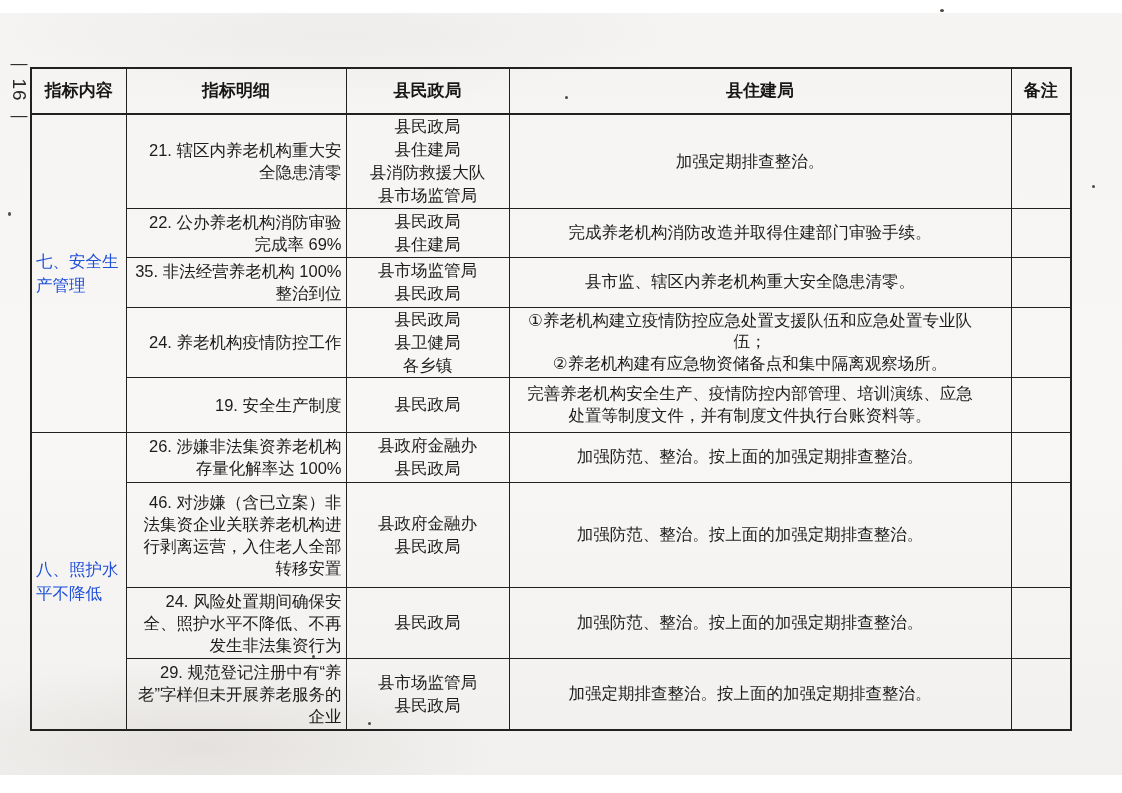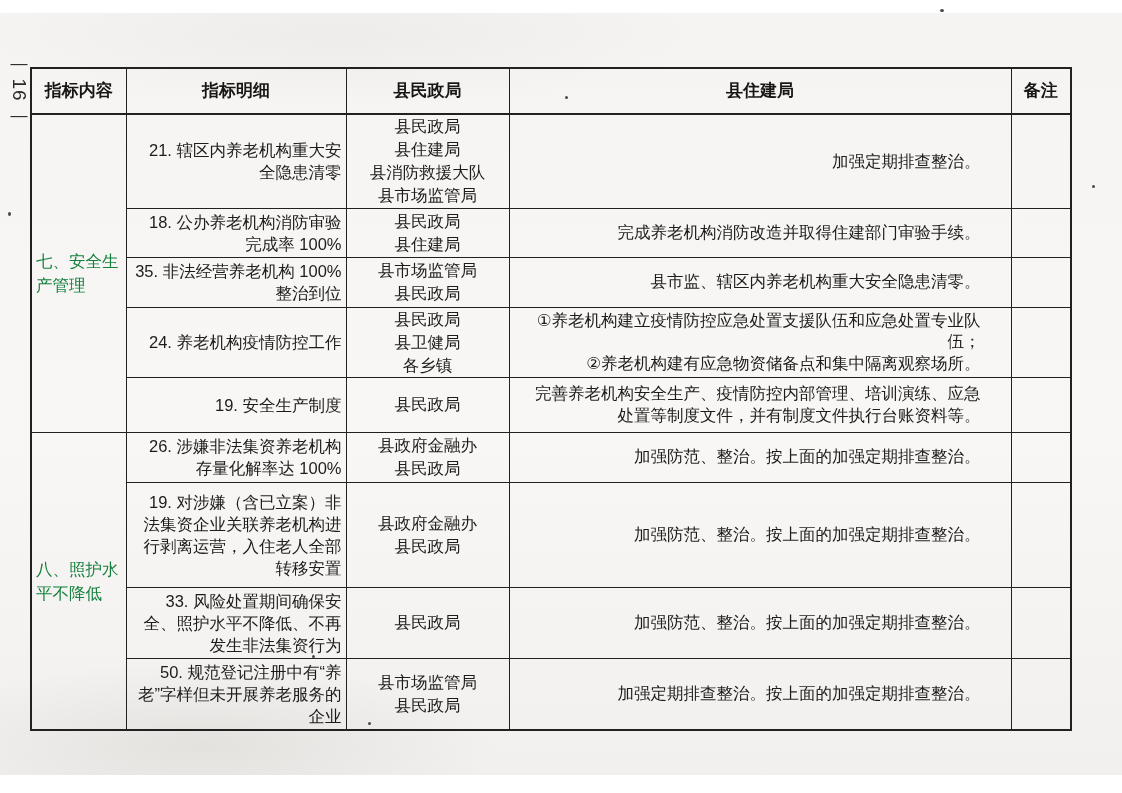--- a/index.html
+++ b/index.html
@@ -91,7 +91,7 @@
   }
   .cell-task {
     font-size: 16.5px;
-    text-align: right;
+    text-align: center;
     padding: 2px 30px 2px 10px;
     line-height: 21.5px;
     white-space: pre-line;

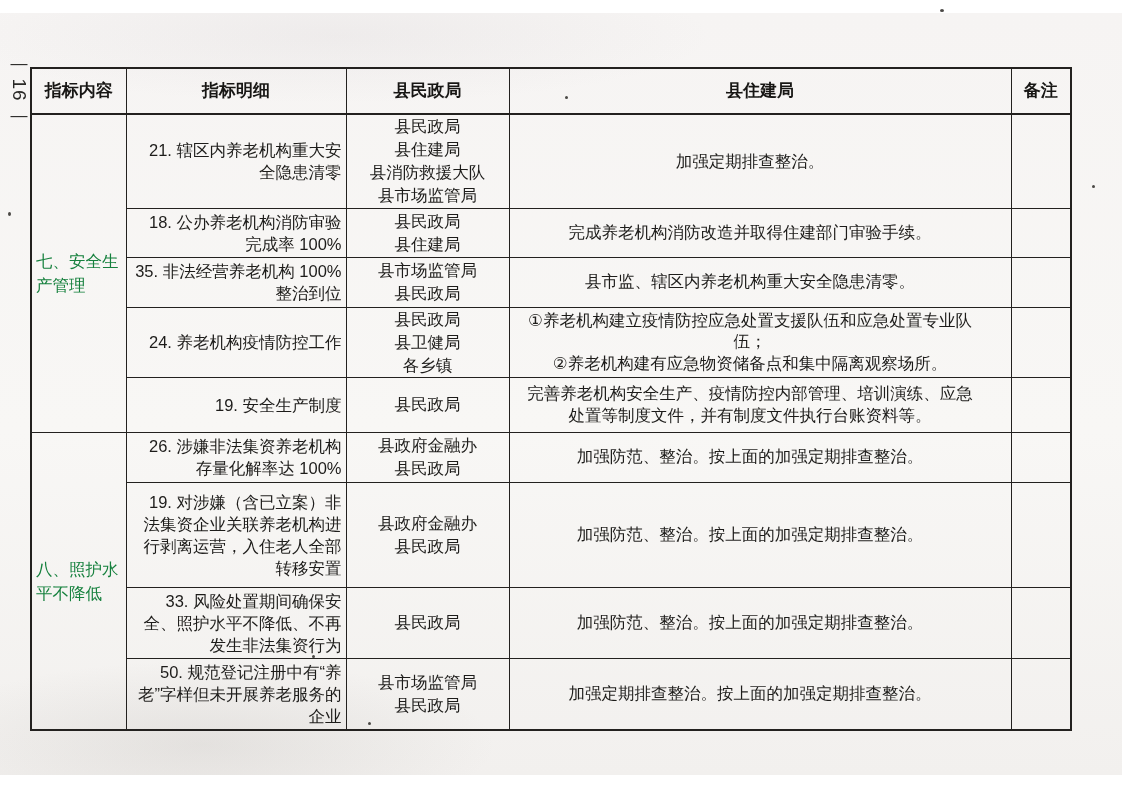--- a/index.html
+++ b/index.html
@@ -139,7 +139,7 @@
     <td class="cell-remark"></td>
   </tr>
   <tr style="height:46px">
-    <td class="cell-detail">18. 公办养老机构消防审验完成率 100%</td>
+    <td class="cell-detail">22. 公办养老机构消防审验完成率 69%</td>
     <td class="cell-units">县民政局
 县住建局</td>
     <td class="cell-task">完成养老机构消防改造并取得住建部门审验手续。</td>

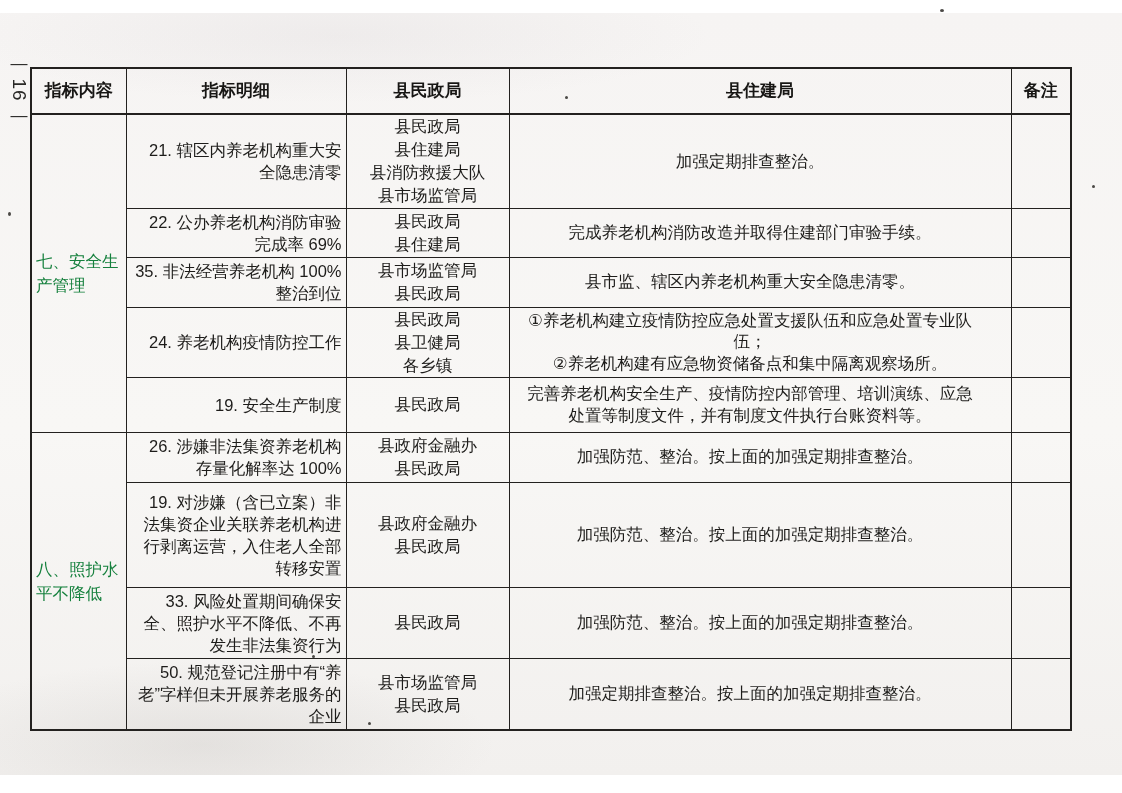--- a/index.html
+++ b/index.html
@@ -73,7 +73,7 @@
     text-align: left;
     padding: 0 2px 0 4px;
     line-height: 24px;
-    color: #15803d;
+    color: #1d4ed8;
   }
   .cell-detail {
     font-size: 16.5px;

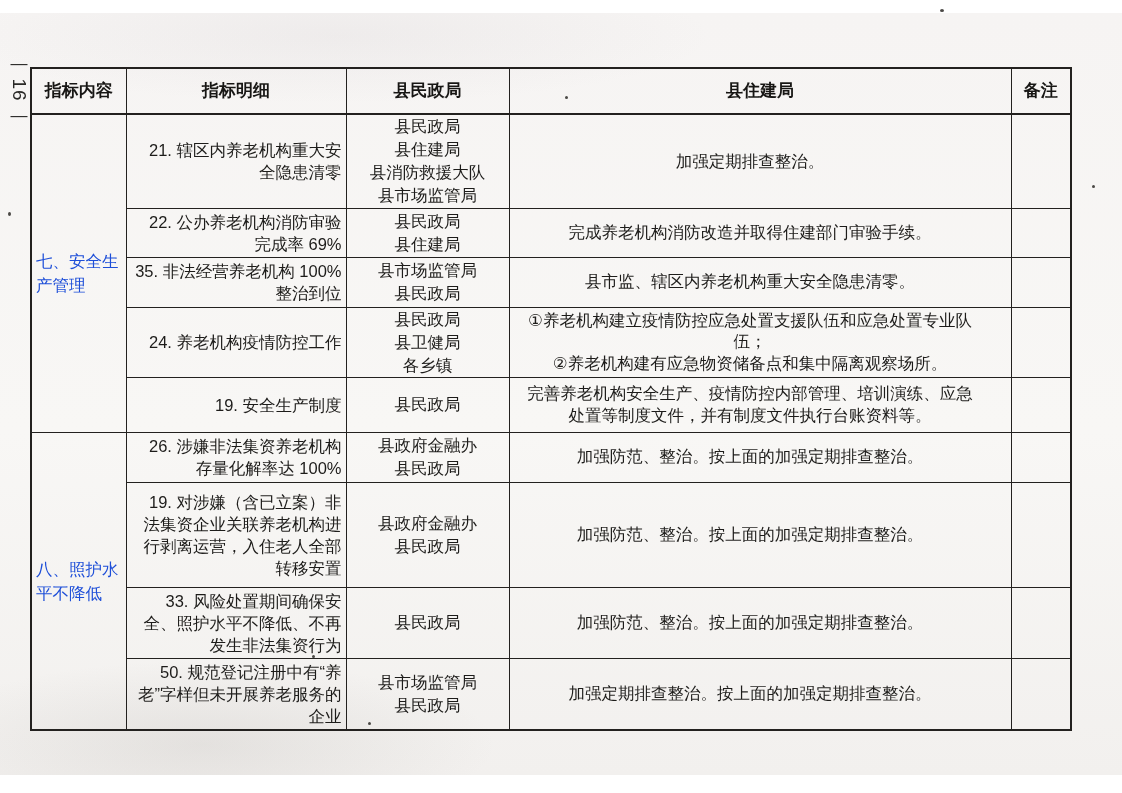--- a/index.html
+++ b/index.html
@@ -177,7 +177,7 @@
     <td class="cell-remark"></td>
   </tr>
   <tr style="height:105px">
-    <td class="cell-detail">19. 对涉嫌（含已立案）非法集资企业关联养老机构进行剥离运营，入住老人全部转移安置</td>
+    <td class="cell-detail">46. 对涉嫌（含已立案）非法集资企业关联养老机构进行剥离运营，入住老人全部转移安置</td>
     <td class="cell-units">县政府金融办
 县民政局</td>
     <td class="cell-task">加强防范、整治。按上面的加强定期排查整治。</td>

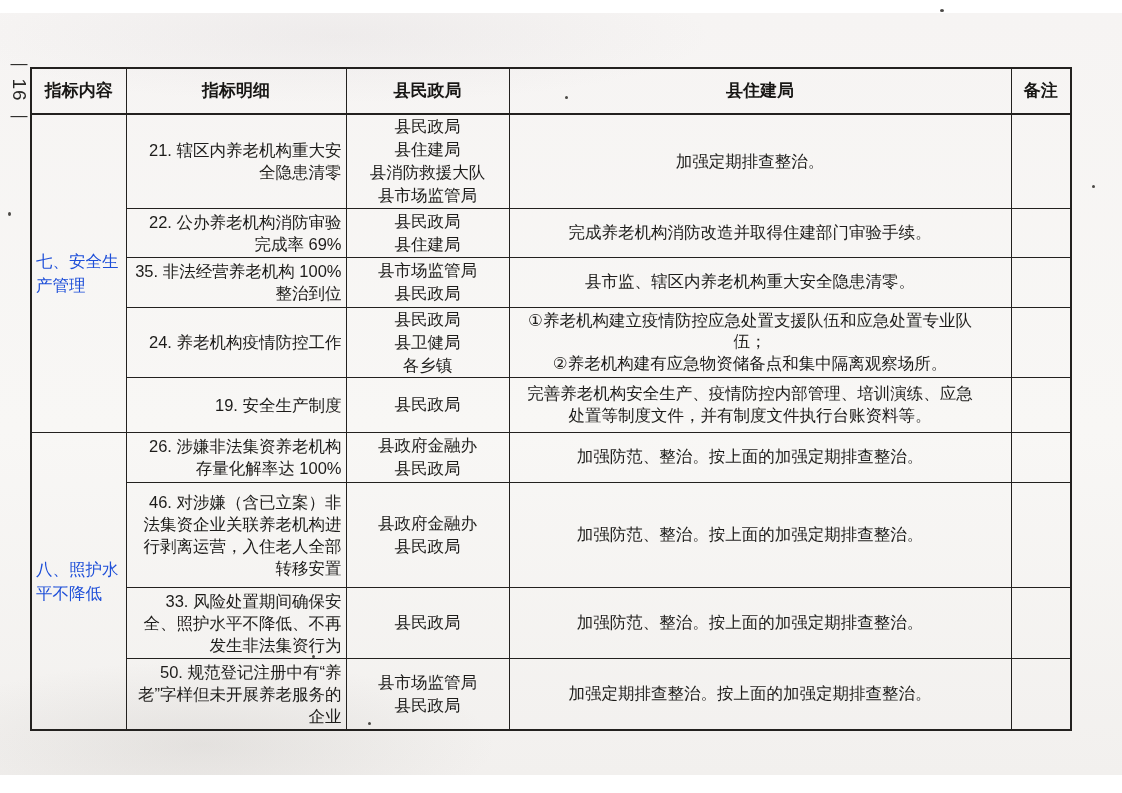--- a/index.html
+++ b/index.html
@@ -184,7 +184,7 @@
     <td class="cell-remark"></td>
   </tr>
   <tr style="height:65px">
-    <td class="cell-detail">33. 风险处置期间确保安全、照护水平不降低、不再发生非法集资行为</td>
+    <td class="cell-detail">24. 风险处置期间确保安全、照护水平不降低、不再发生非法集资行为</td>
     <td class="cell-units">县民政局</td>
     <td class="cell-task">加强防范、整治。按上面的加强定期排查整治。</td>
     <td class="cell-remark"></td>

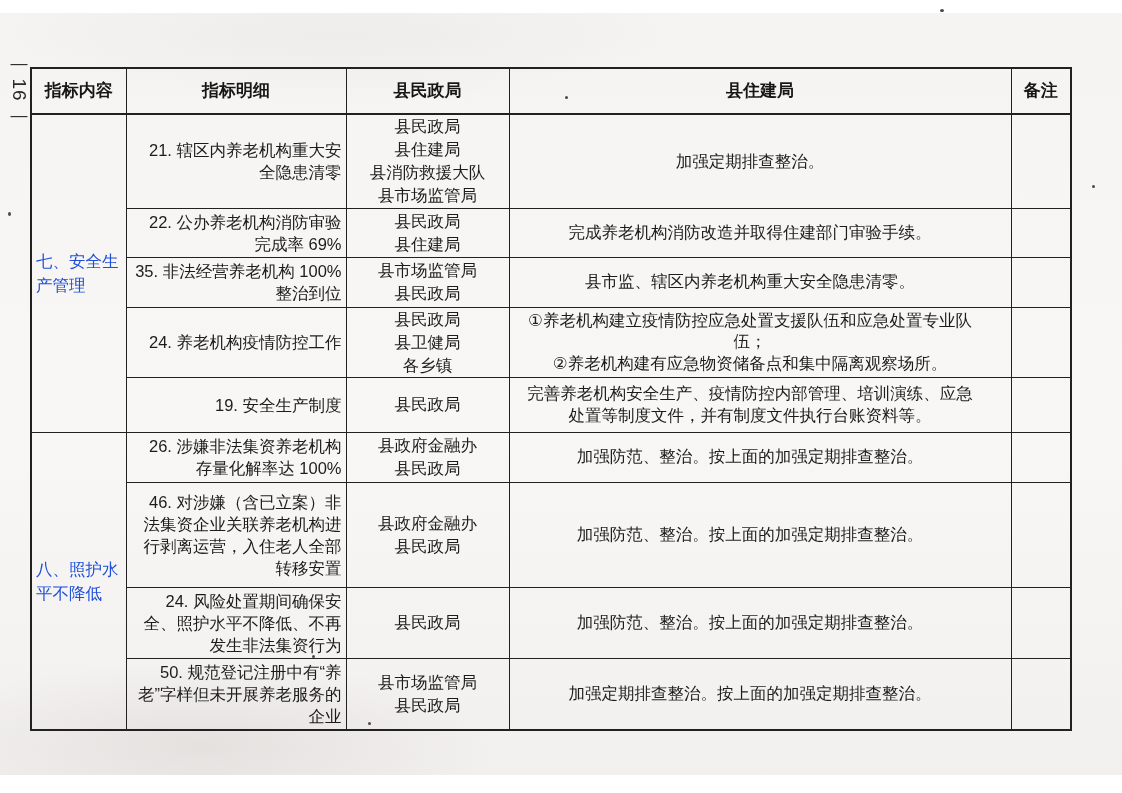--- a/index.html
+++ b/index.html
@@ -190,7 +190,7 @@
     <td class="cell-remark"></td>
   </tr>
   <tr style="height:69px">
-    <td class="cell-detail">50. 规范登记注册中有“养老”字样但未开展养老服务的企业</td>
+    <td class="cell-detail">29. 规范登记注册中有“养老”字样但未开展养老服务的企业</td>
     <td class="cell-units">县市场监管局
 县民政局</td>
     <td class="cell-task">加强定期排查整治。按上面的加强定期排查整治。</td>

